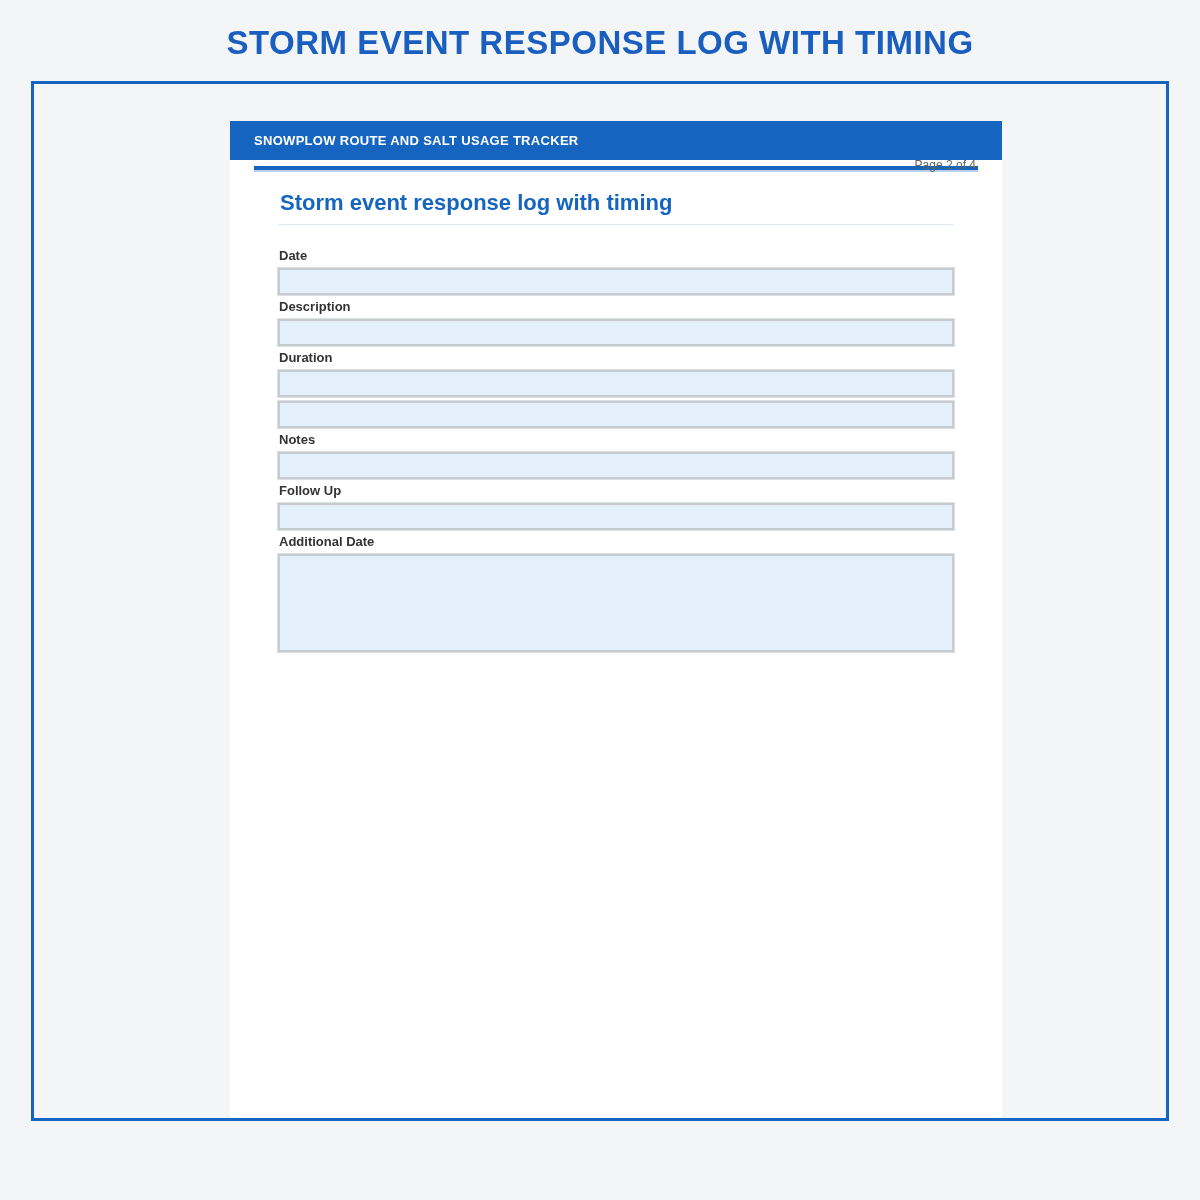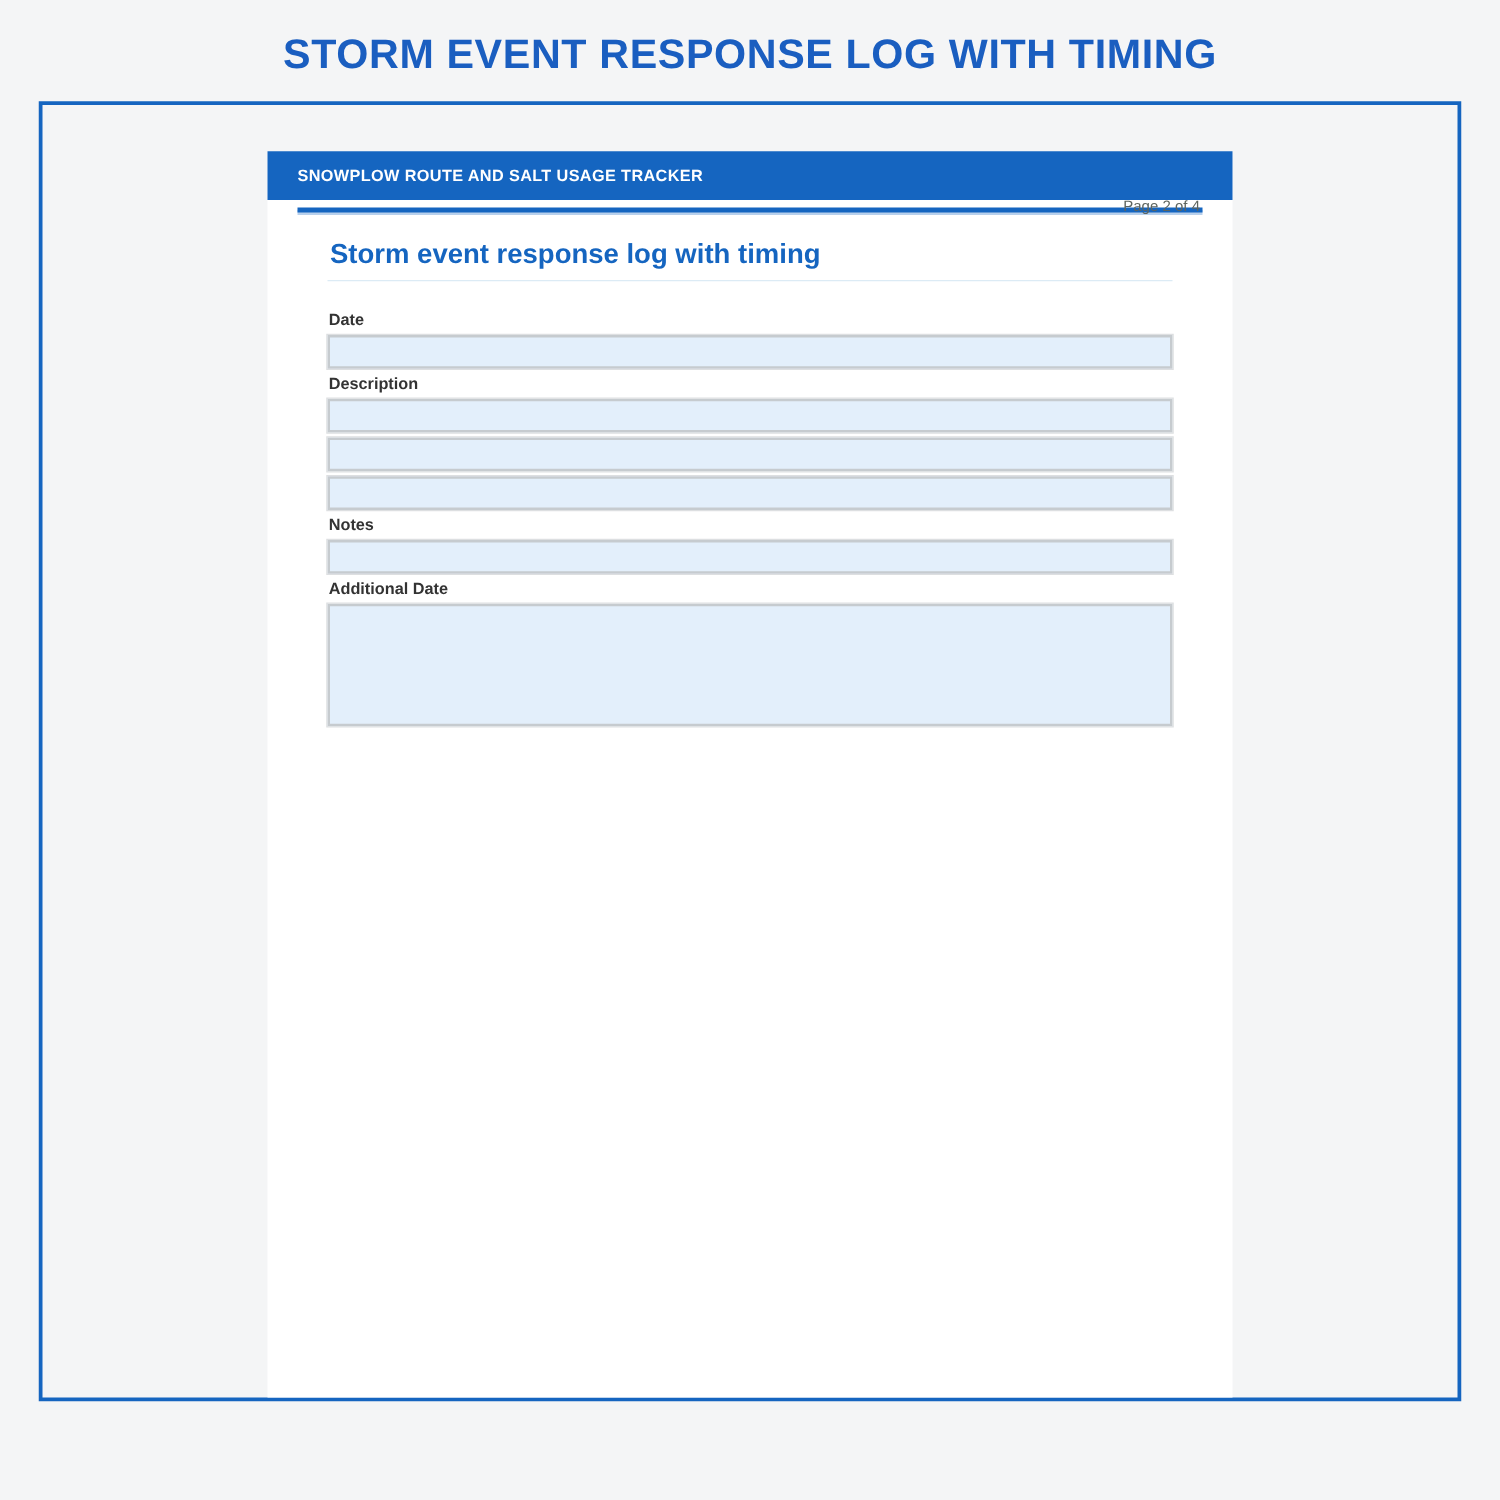--- a/index.html
+++ b/index.html
@@ -38,7 +38,7 @@
   }
   .doc-page{
     position:absolute;
-    left:180px; top:37px;           
+    left:196px; top:37px;           
     width:772px; height:997px;
     background:#ffffff;
   }

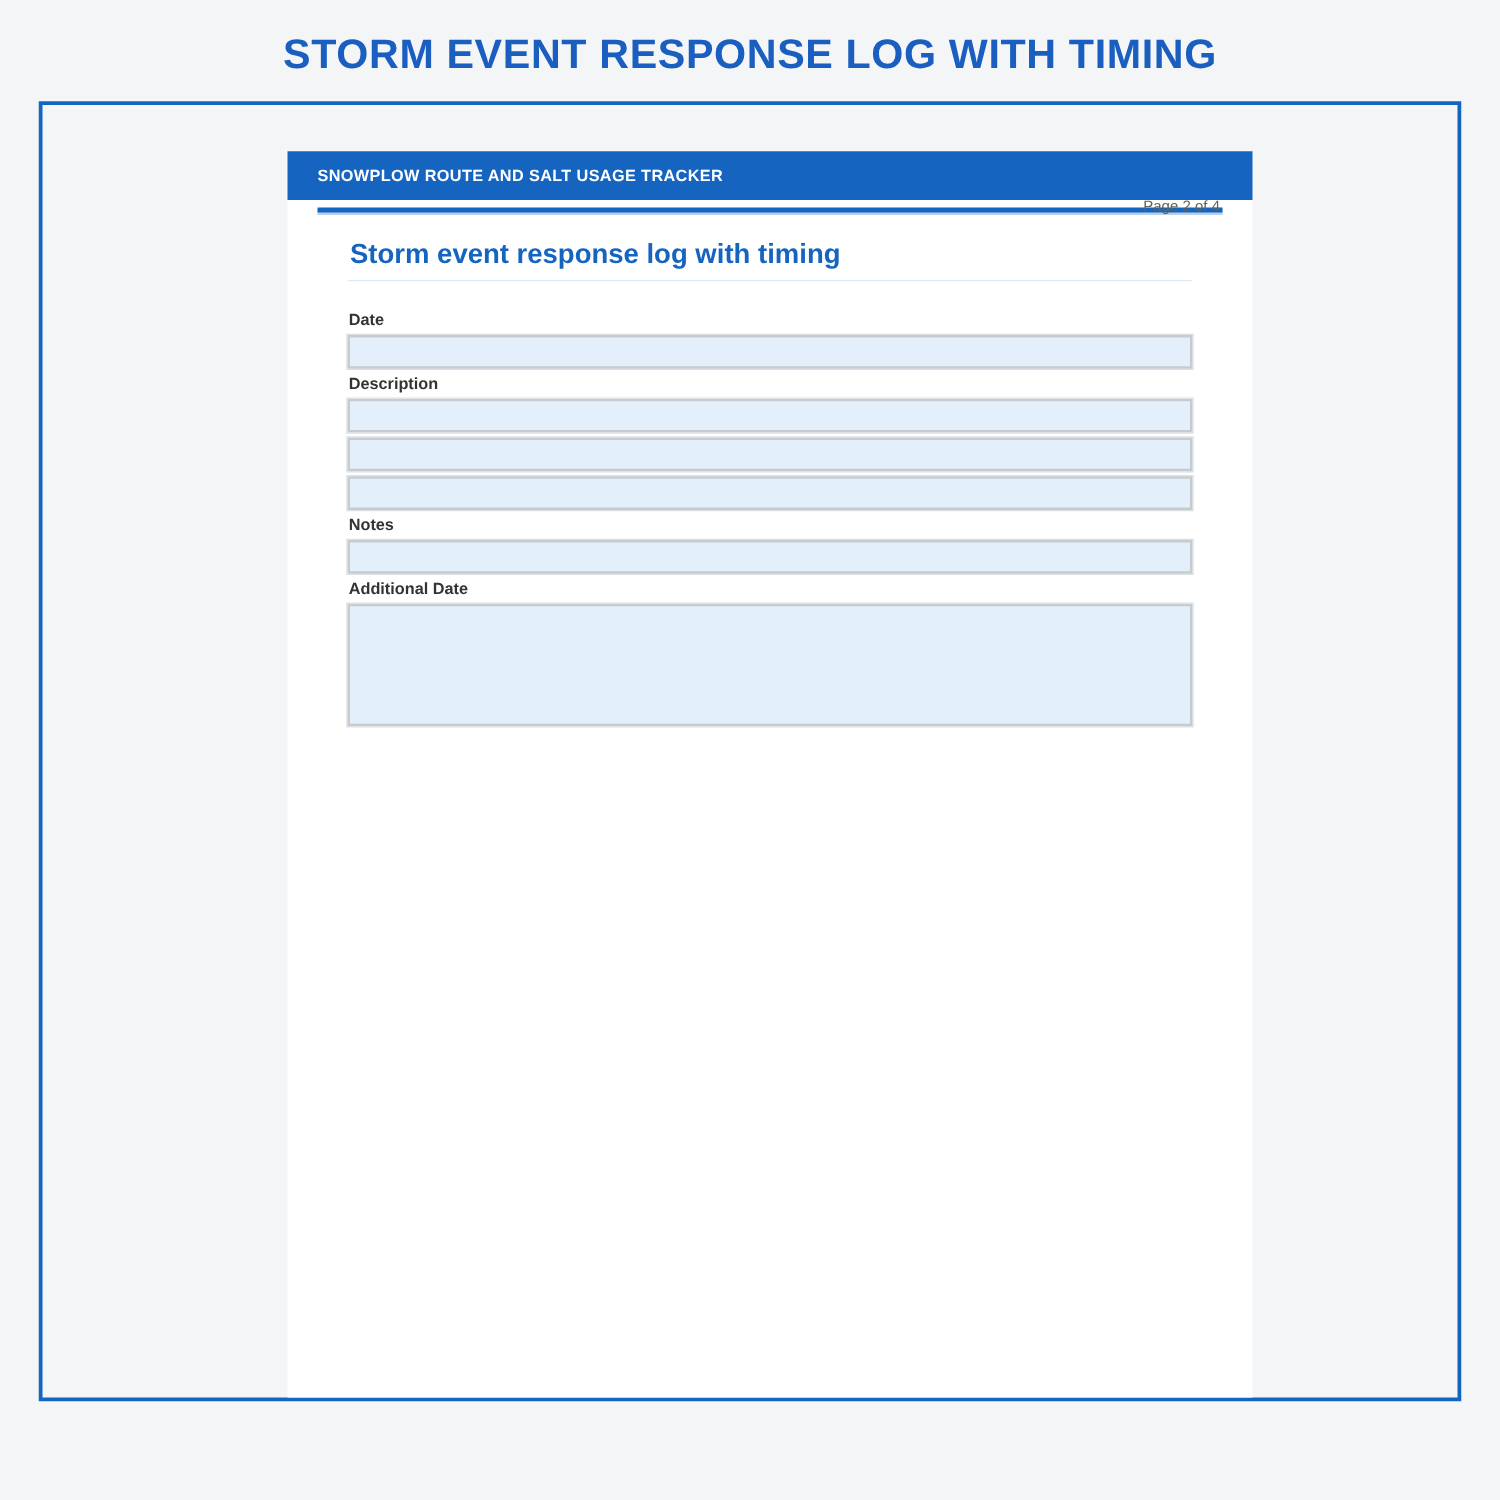--- a/index.html
+++ b/index.html
@@ -144,6 +144,7 @@
             <input type="text" class="field-input" placeholder="" style="">
           </div>
           <div class="field-group">
+            <div class="field-label">Duration</div>
             <input type="text" class="field-input" placeholder="" style="">
           </div>
           <div class="field-group">

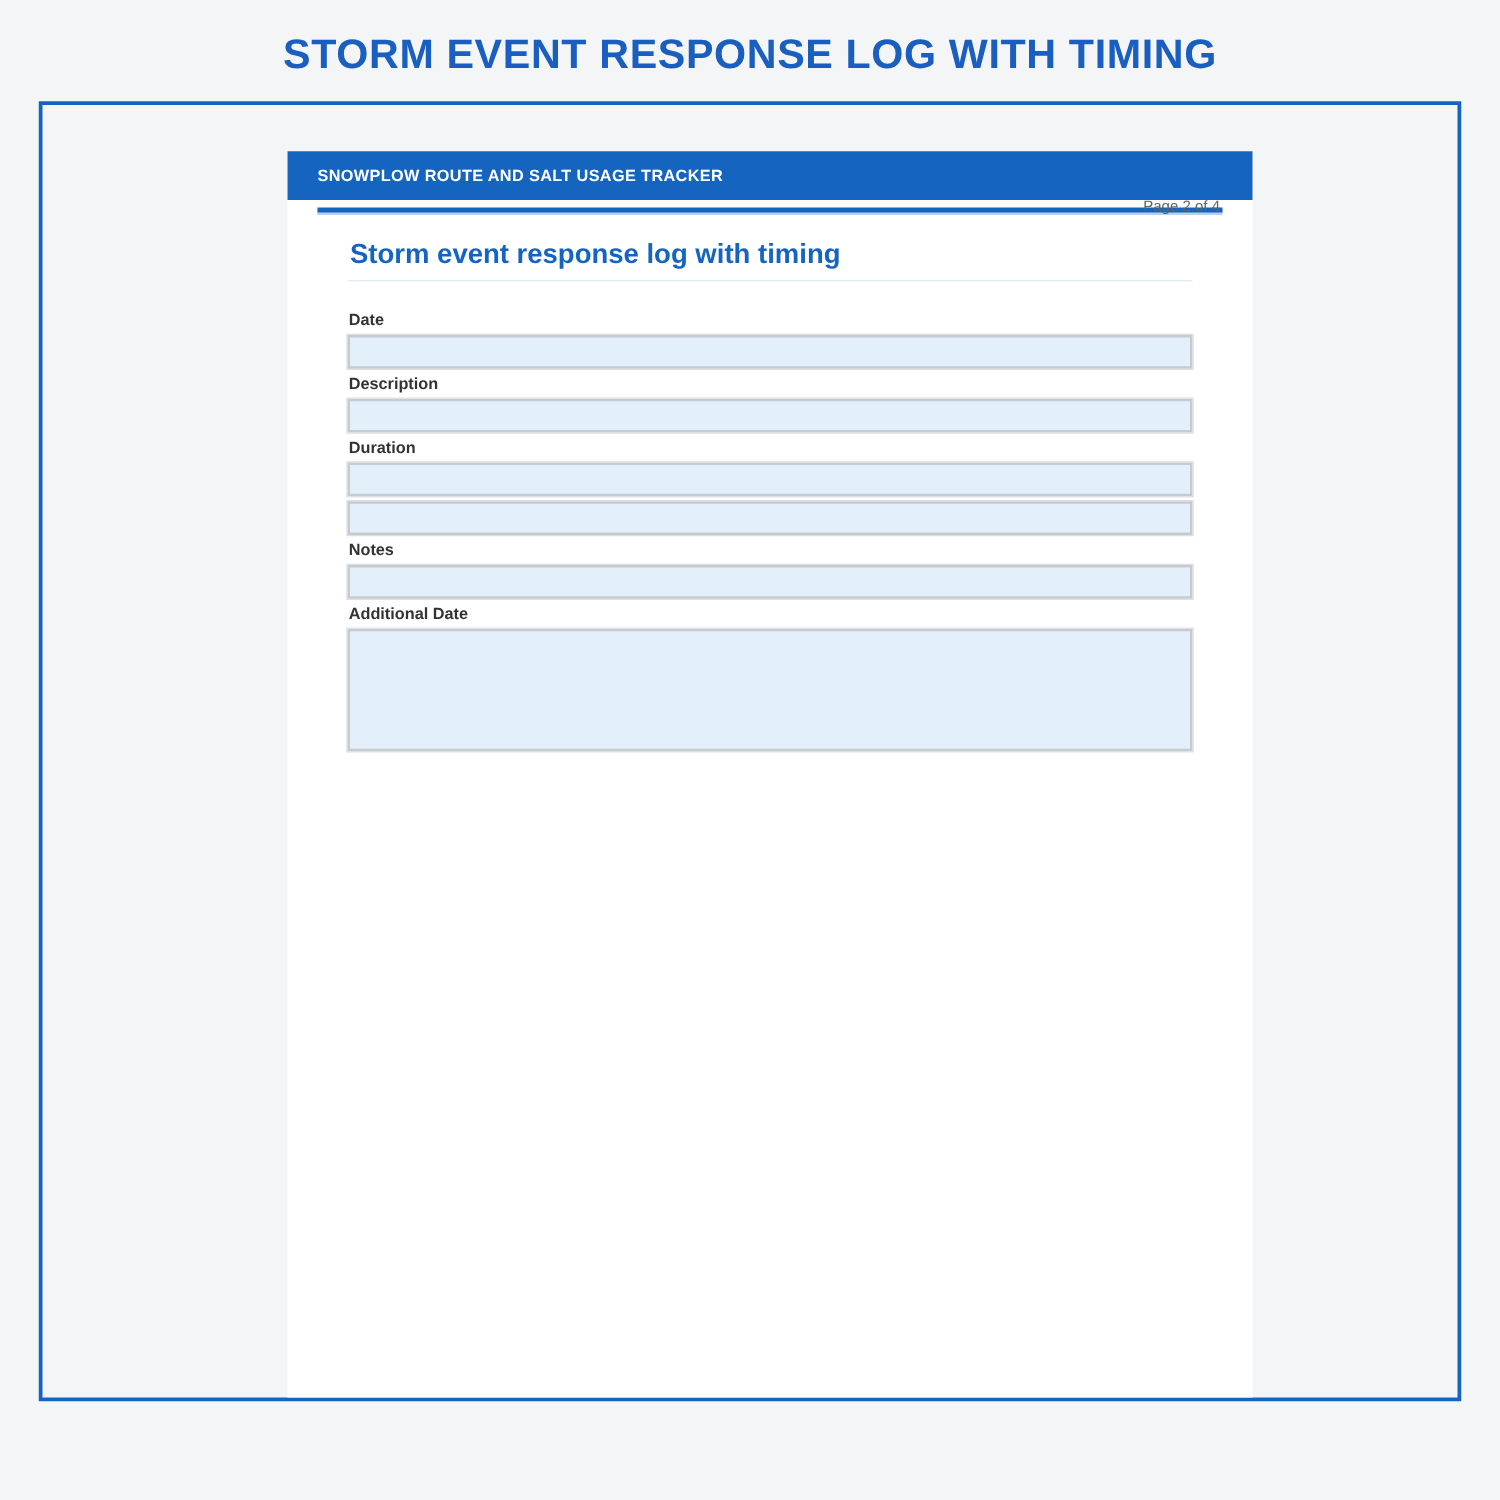--- a/index.html
+++ b/index.html
@@ -155,6 +155,10 @@
             <input type="text" class="field-input" placeholder="" style="">
           </div>
           <div class="field-group">
+            <div class="field-label">Follow Up</div>
+            <input type="text" class="field-input" placeholder="" style="">
+          </div>
+          <div class="field-group">
             <div class="field-label">Additional Date</div>
             <textarea class="field-textarea" placeholder="" style=""></textarea>
           </div>

